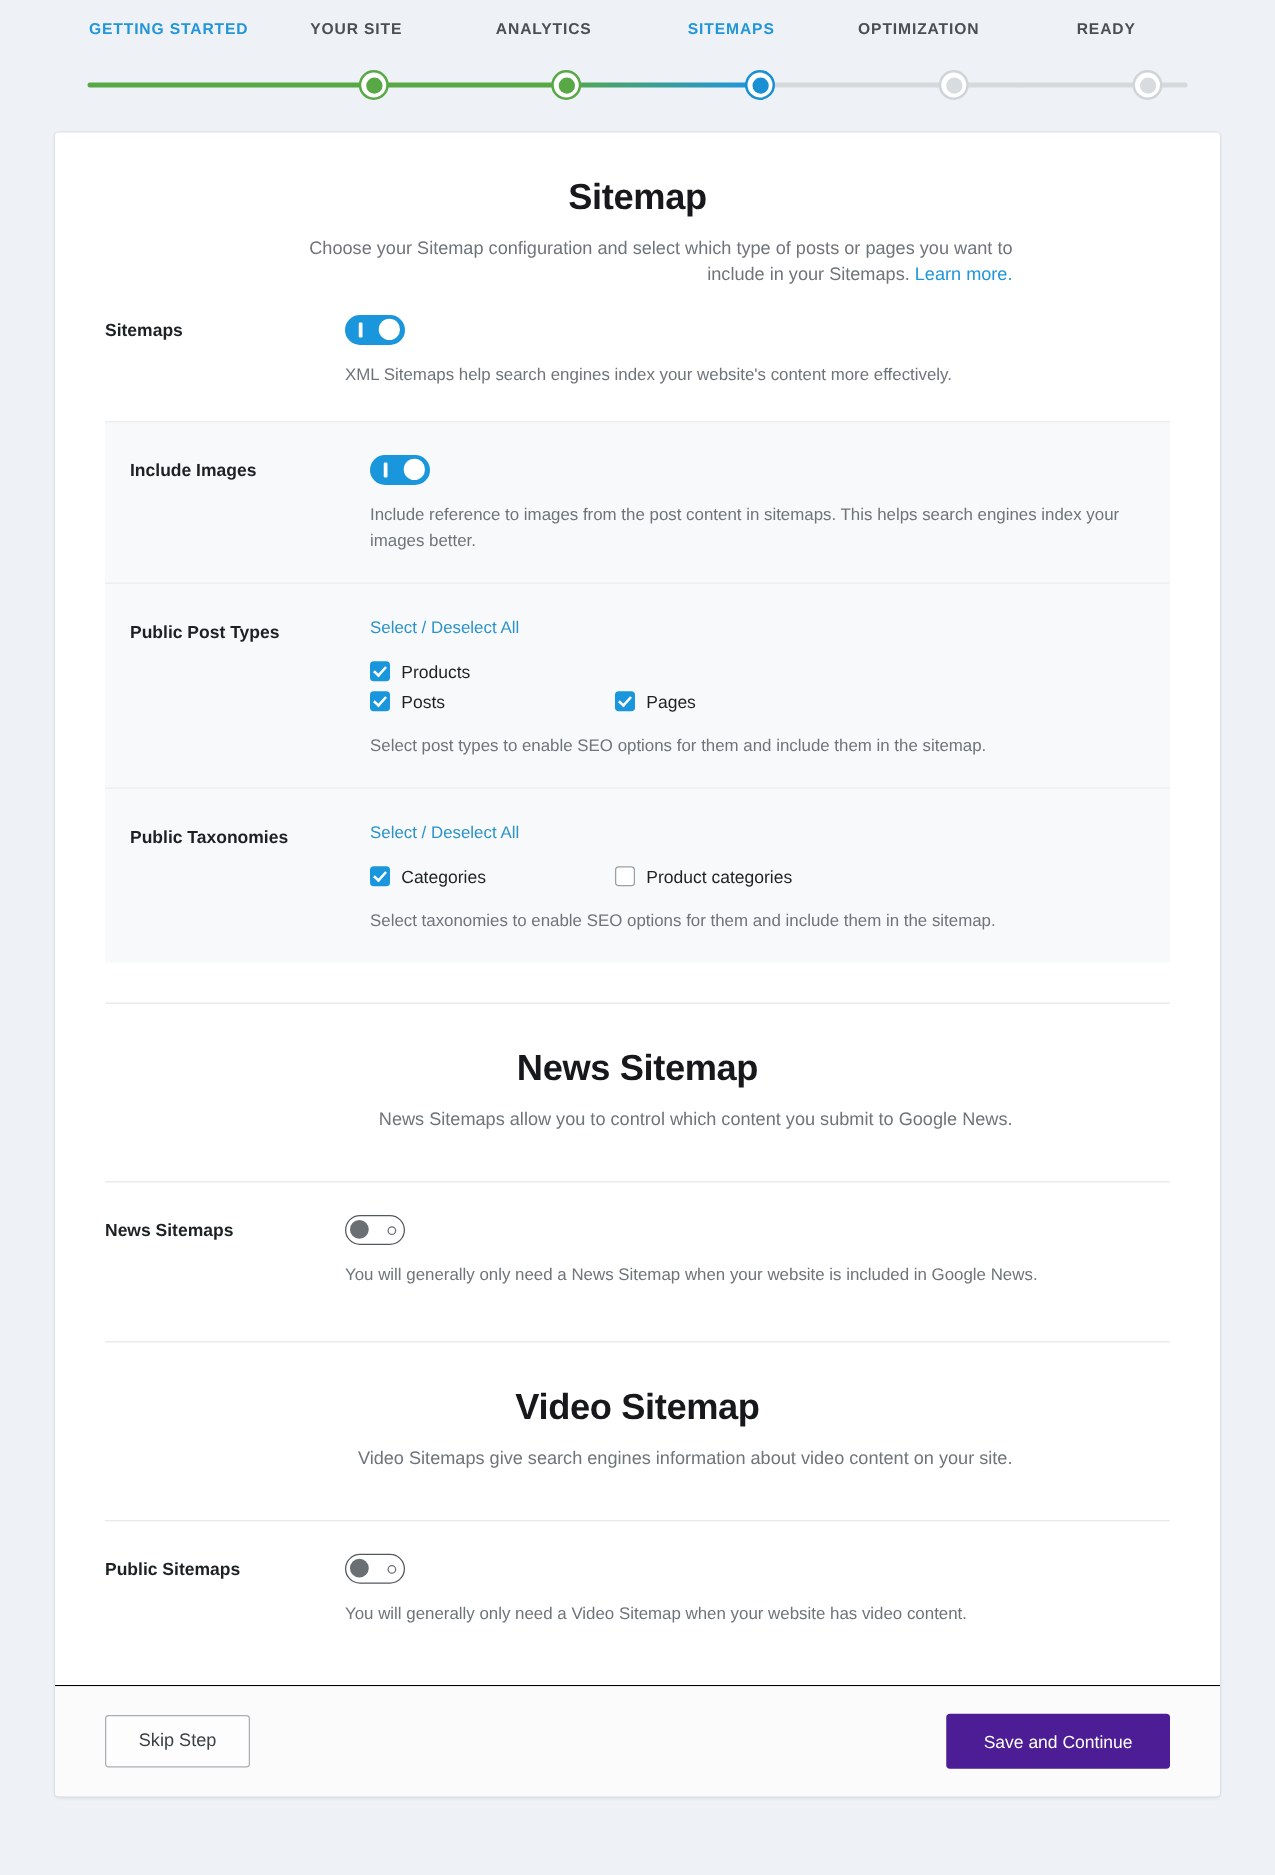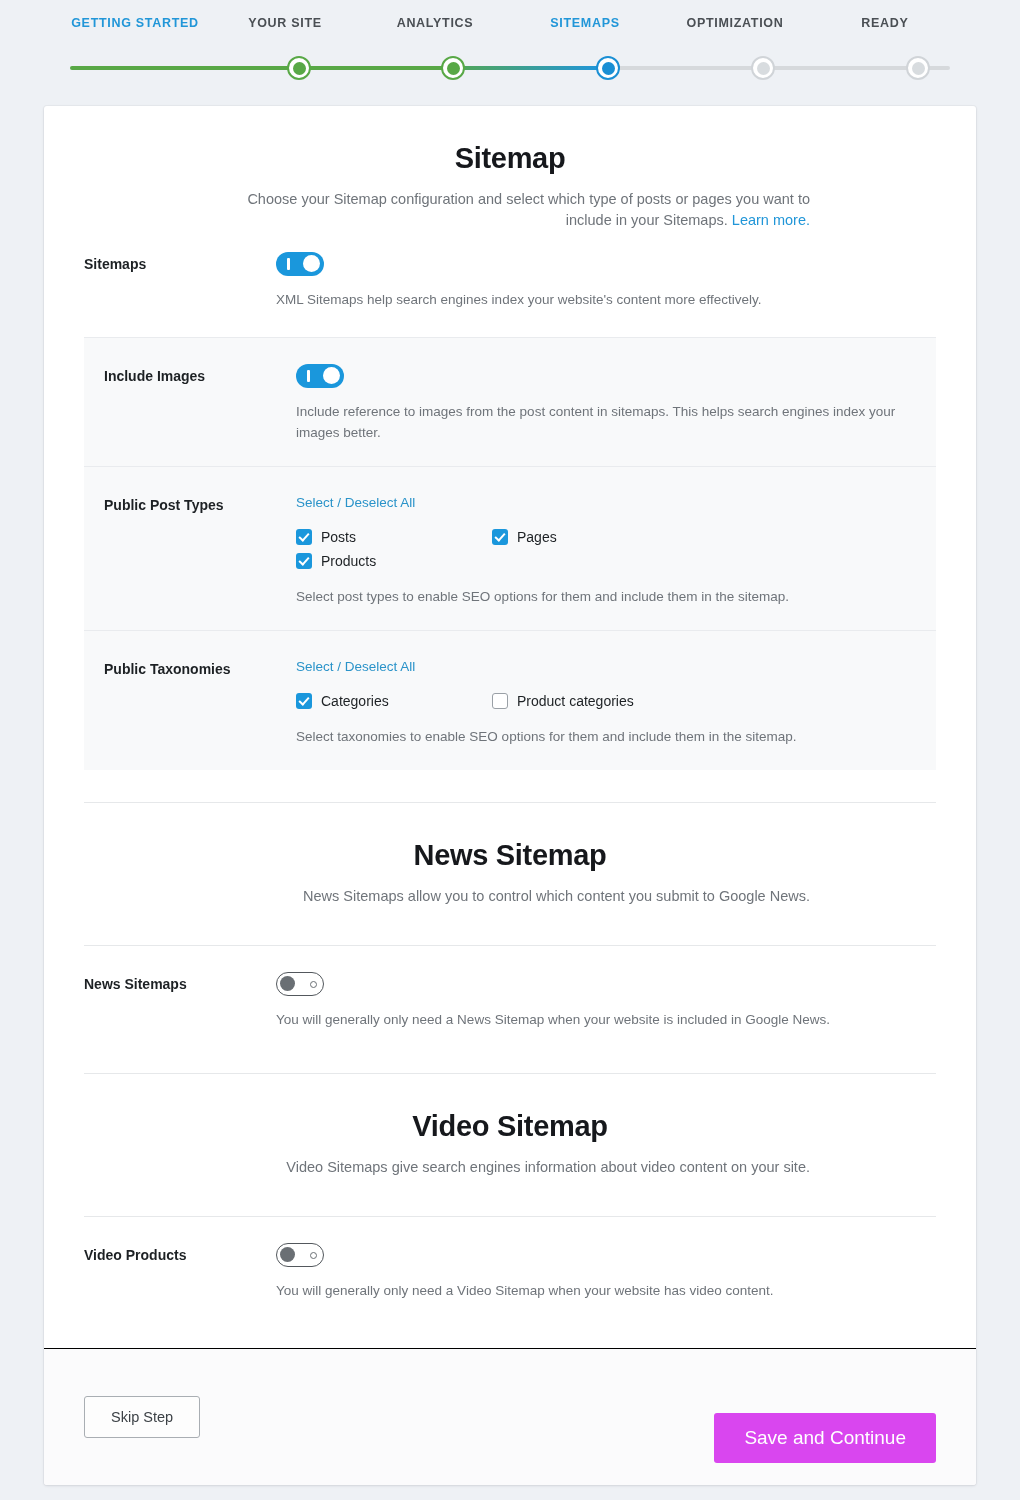--- a/index.html
+++ b/index.html
@@ -229,17 +229,17 @@
               <div class="cb-row">
                 <label class="cb-item">
                   <span class="cb checked"></span>
+                  <span class="cb-label">Products</span>
+                </label>
+              </div>
+              <div class="cb-row">
+                <label class="cb-item">
+                  <span class="cb checked"></span>
                   <span class="cb-label">Posts</span>
                 </label>
                 <label class="cb-item">
                   <span class="cb checked"></span>
                   <span class="cb-label">Pages</span>
-                </label>
-              </div>
-              <div class="cb-row">
-                <label class="cb-item">
-                  <span class="cb checked"></span>
-                  <span class="cb-label">Products</span>
                 </label>
               </div>
             </div>

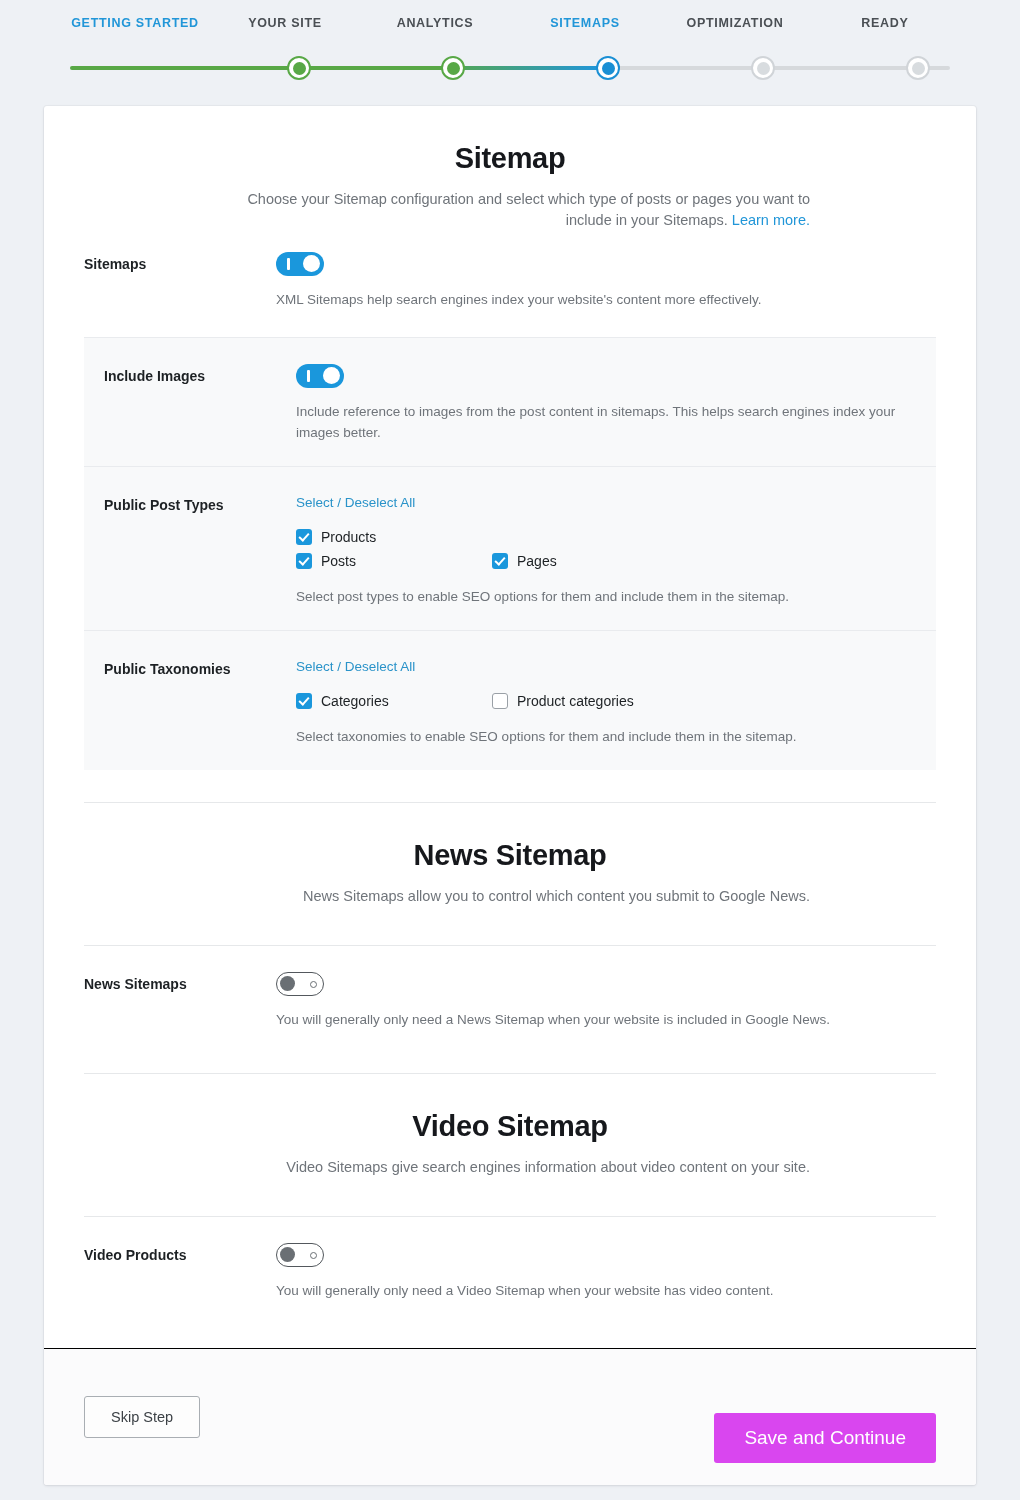--- a/index.html
+++ b/index.html
@@ -299,7 +299,7 @@
       <div class="divider" style="margin-top:38px"></div>
 
       <div class="field-row" style="padding-top:26px">
-        <div class="field-label">Video Products</div>
+        <div class="field-label">Public Sitemaps</div>
         <div class="field-ctl">
           <span class="toggle off">
               <span class="knob"></span>

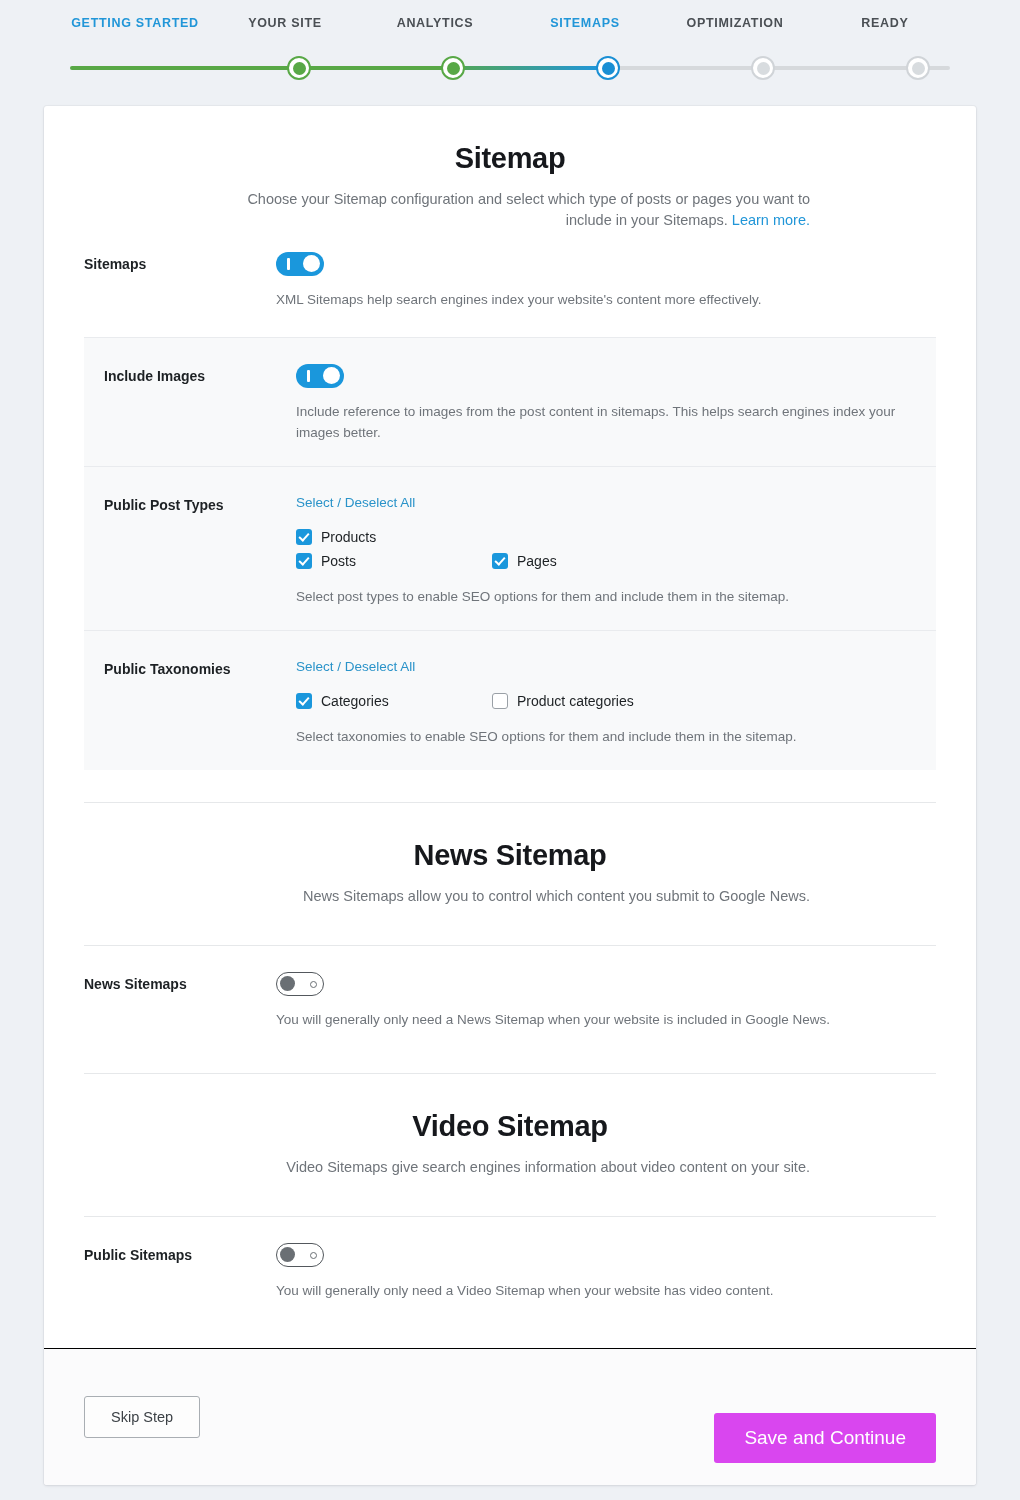--- a/index.html
+++ b/index.html
@@ -147,10 +147,9 @@
     font-family: "Liberation Sans", sans-serif;
   }
   .btn-save {
-    background: #d946ef; border: none; color: #fff; font-size: 19px;
+    background: #4c1d95; border: none; color: #fff; font-size: 14px;
     font-weight: 400; padding: 14px 30px; border-radius: 3px; cursor: pointer;
     font-family: "Liberation Sans", sans-serif;
-    margin-top: 42px;
   }
 </style>
 </head>

